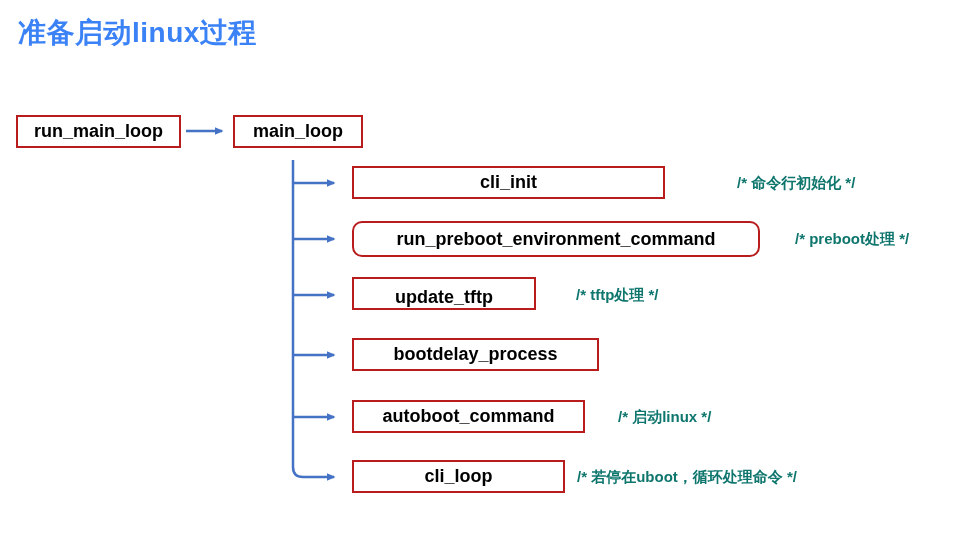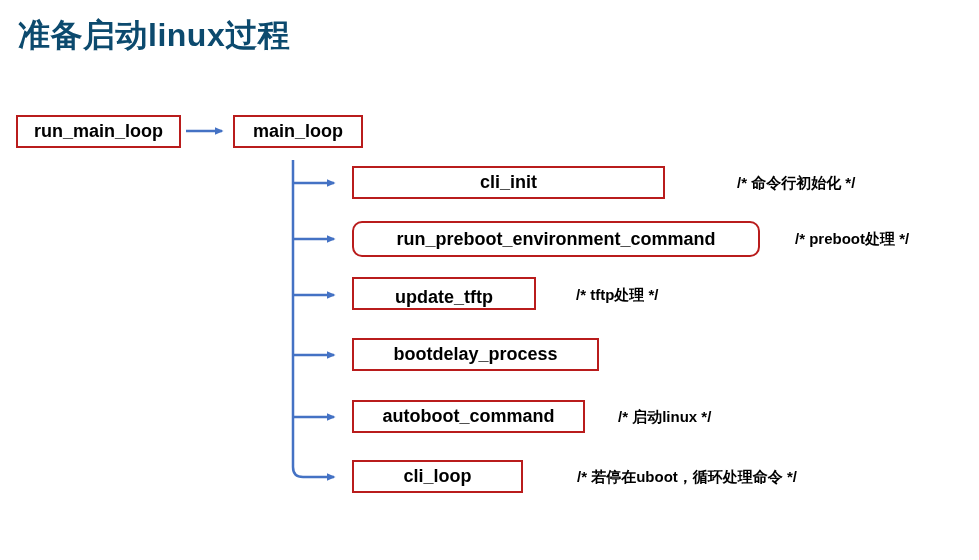--- a/index.html
+++ b/index.html
@@ -20,9 +20,9 @@
     left: 18px;
     top: 14px;
     margin: 0;
-    font-size: 32px;
+    font-size: 28px;
     font-weight: bold;
-    color: #0c4a6e;
+    color: #3b82f6;
     letter-spacing: 0.5px;
   }
   .connectors {

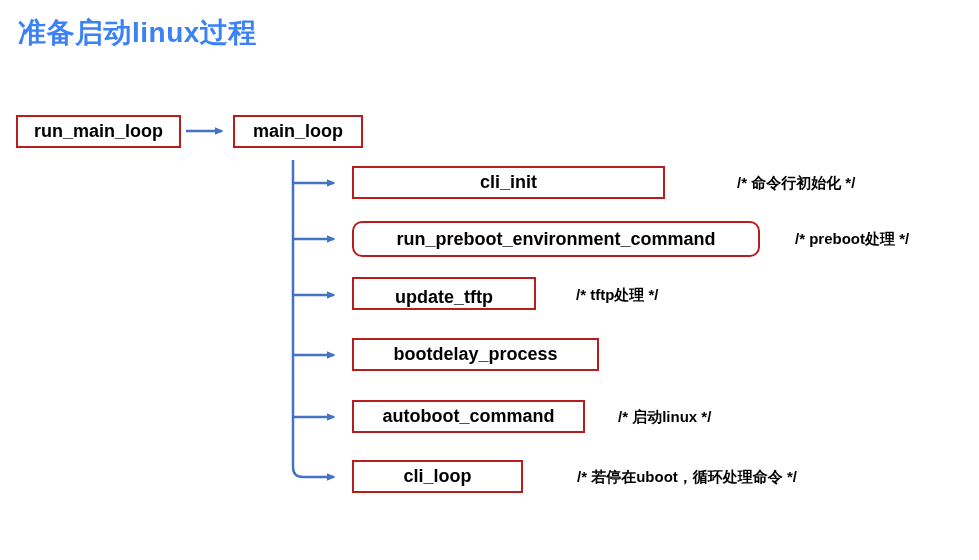--- a/index.html
+++ b/index.html
@@ -58,7 +58,7 @@
   .n-cli-loop      { left: 352px; top: 460px; width: 171px; height: 33px; }
   .comment {
     position: absolute;
-    color: #000000;
+    color: #0f766e;
     font-weight: bold;
     font-size: 15px;
     white-space: nowrap;

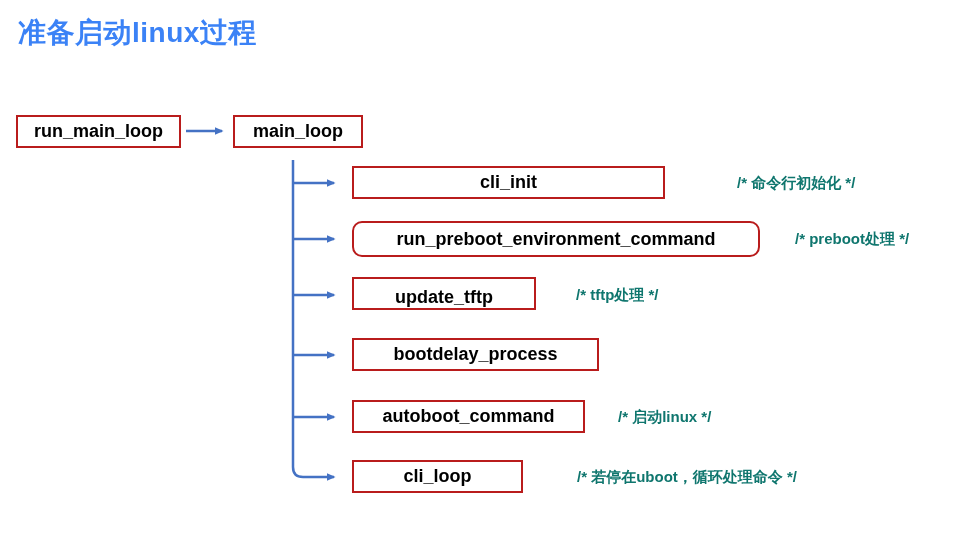--- a/index.html
+++ b/index.html
@@ -55,7 +55,7 @@
   .n-update-tftp   { left: 352px; top: 277px; width: 184px; height: 33px; align-items: flex-end; }
   .n-bootdelay     { left: 352px; top: 338px; width: 247px; height: 33px; }
   .n-autoboot      { left: 352px; top: 400px; width: 233px; height: 33px; }
-  .n-cli-loop      { left: 352px; top: 460px; width: 171px; height: 33px; }
+  .n-cli-loop      { left: 352px; top: 460px; width: 213px; height: 33px; }
   .comment {
     position: absolute;
     color: #0f766e;

